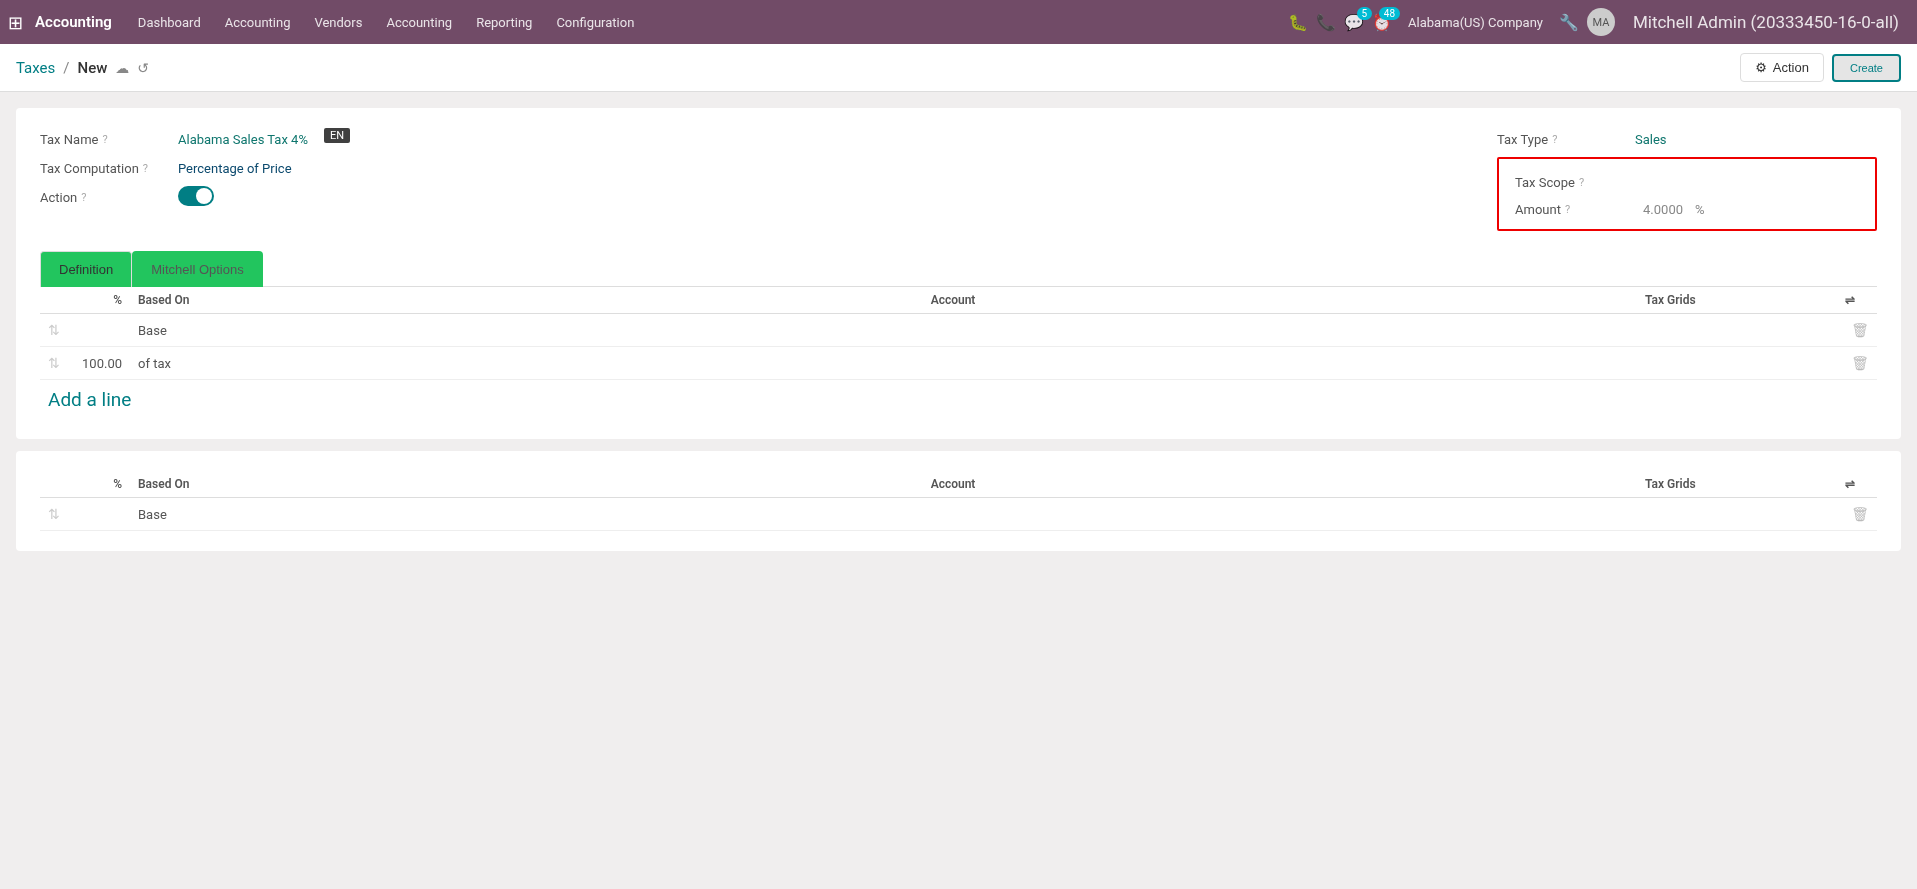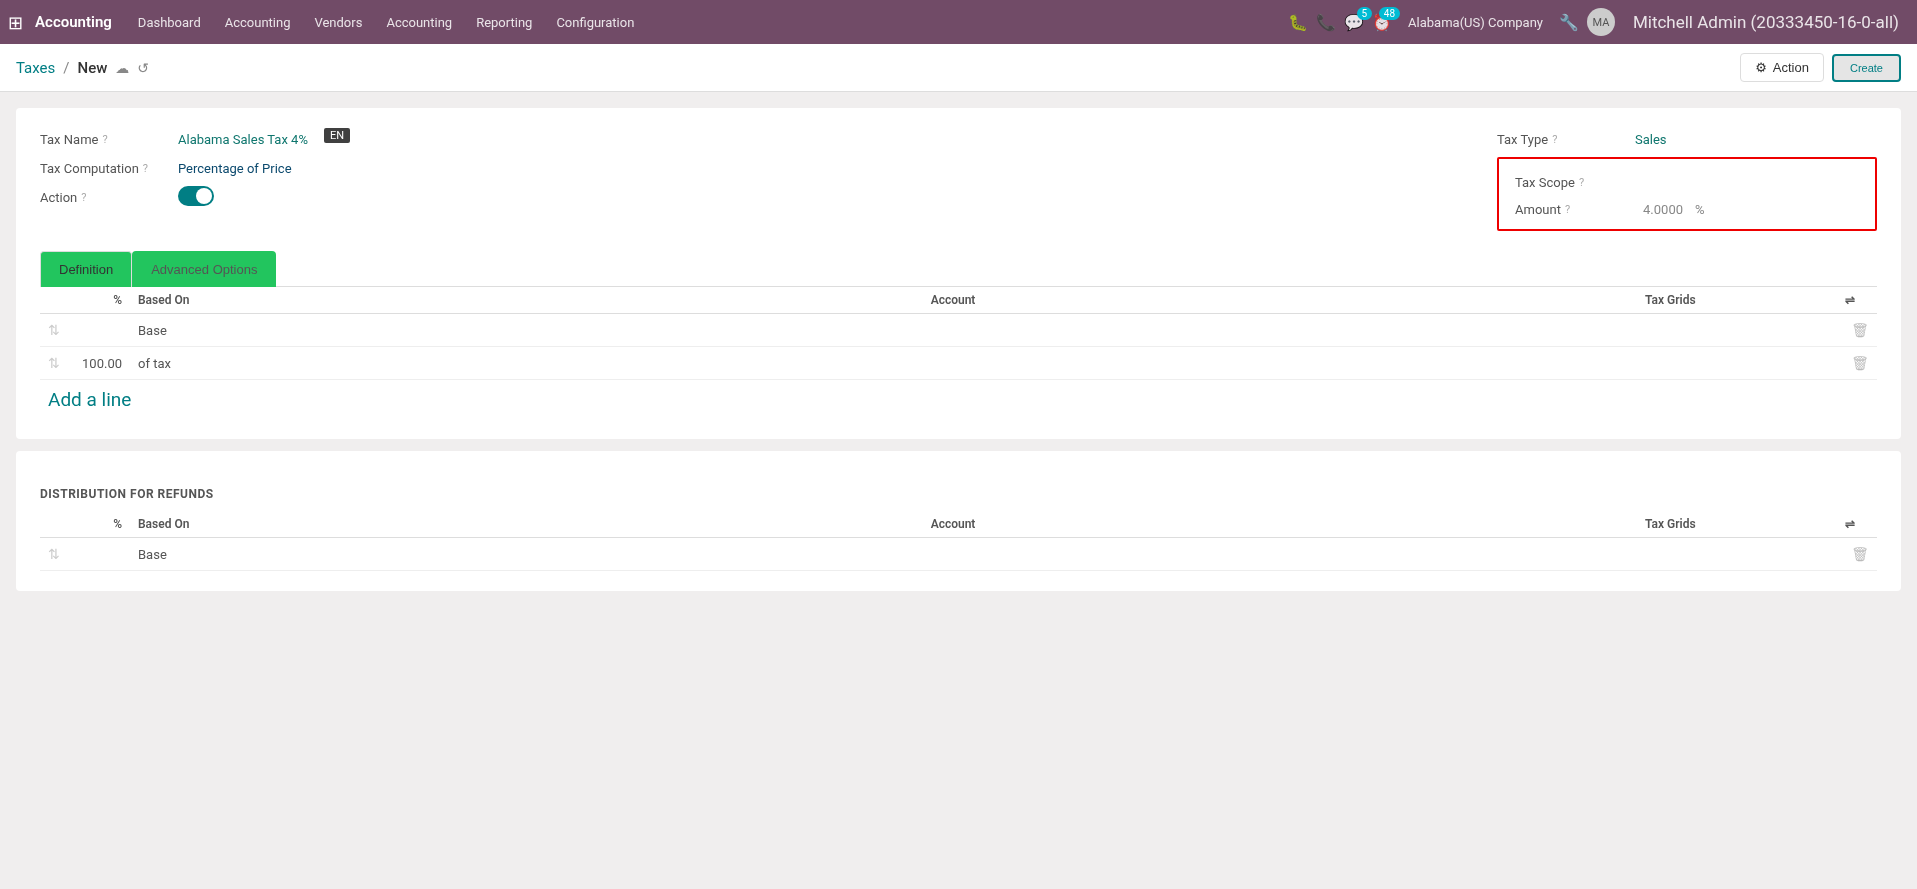--- a/index.html
+++ b/index.html
@@ -207,7 +207,7 @@
     <div style="margin-top: 20px;">
       <div class="tabs-bar">
         <button class="tab active">Definition</button>
-        <button class="tab">Advanced Options</button>
+        <button class="tab">Mitchell Options</button>
       </div>
     </div>
 

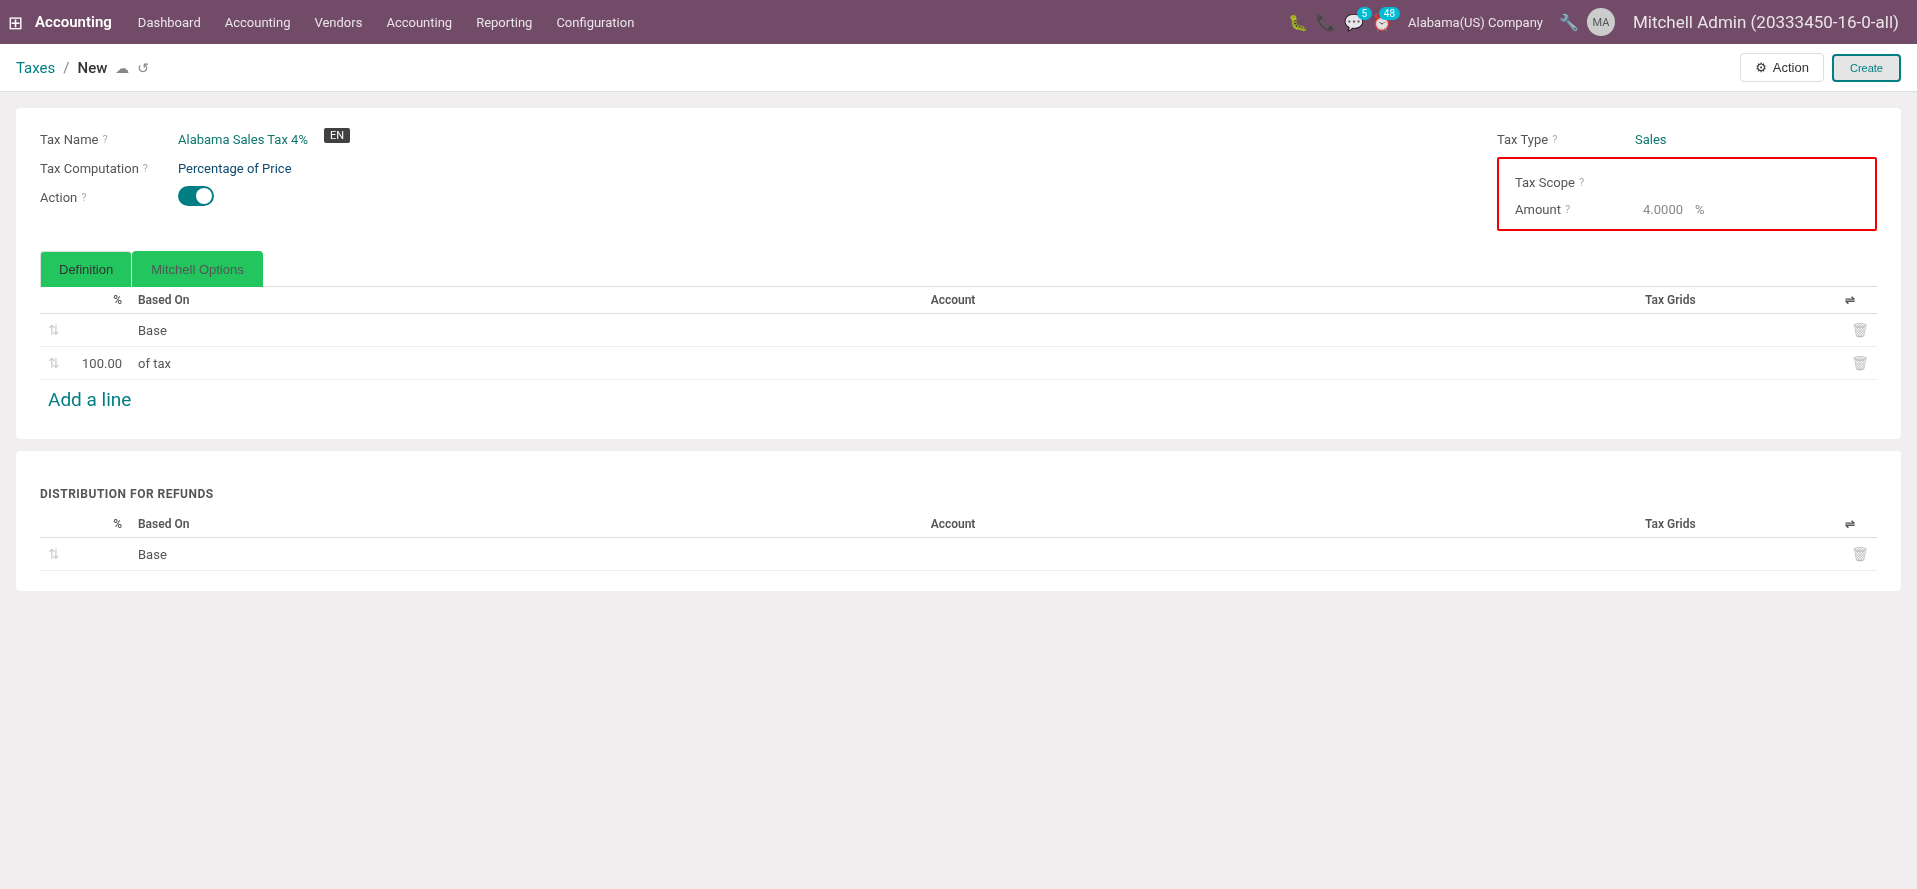--- a/index.html
+++ b/index.html
@@ -248,7 +248,6 @@
   </div>
 
   <div class="form-card">
-    <div class="section-title">DISTRIBUTION FOR REFUNDS</div>
     <table class="dist-table">
       <thead>
         <tr>

